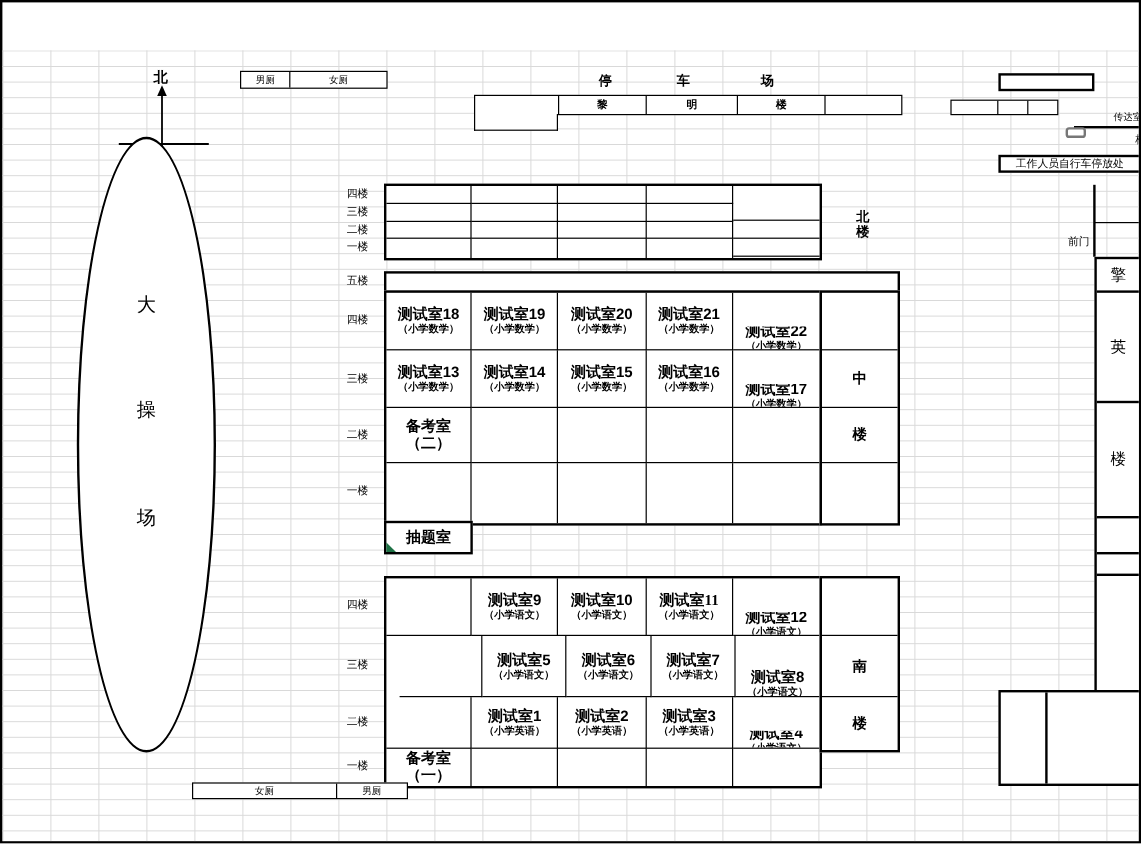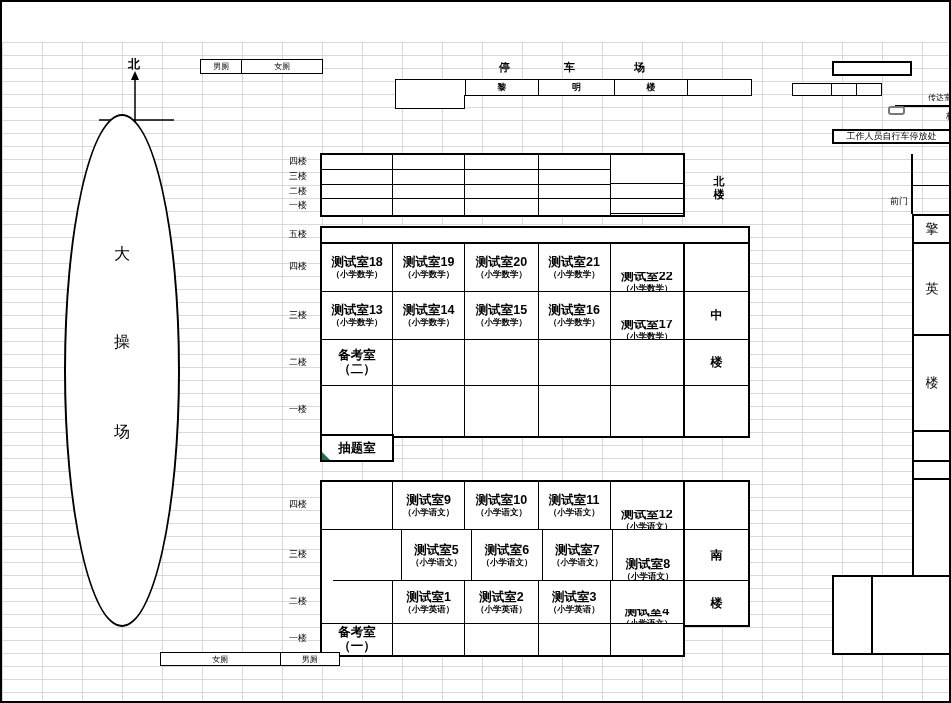--- a/index.html
+++ b/index.html
@@ -260,7 +260,7 @@
           <div class="rname">测试室10</div>
           <div class="rsub">（小学语文）</div>
         </div>
-        <div class="bcell" style="width: 73px;">
+        <div class="bcell" style="width: 73px; font-family: Liberation Serif, serif;">
           <div class="rname">测试室11</div>
           <div class="rsub">（小学语文）</div>
         </div>

